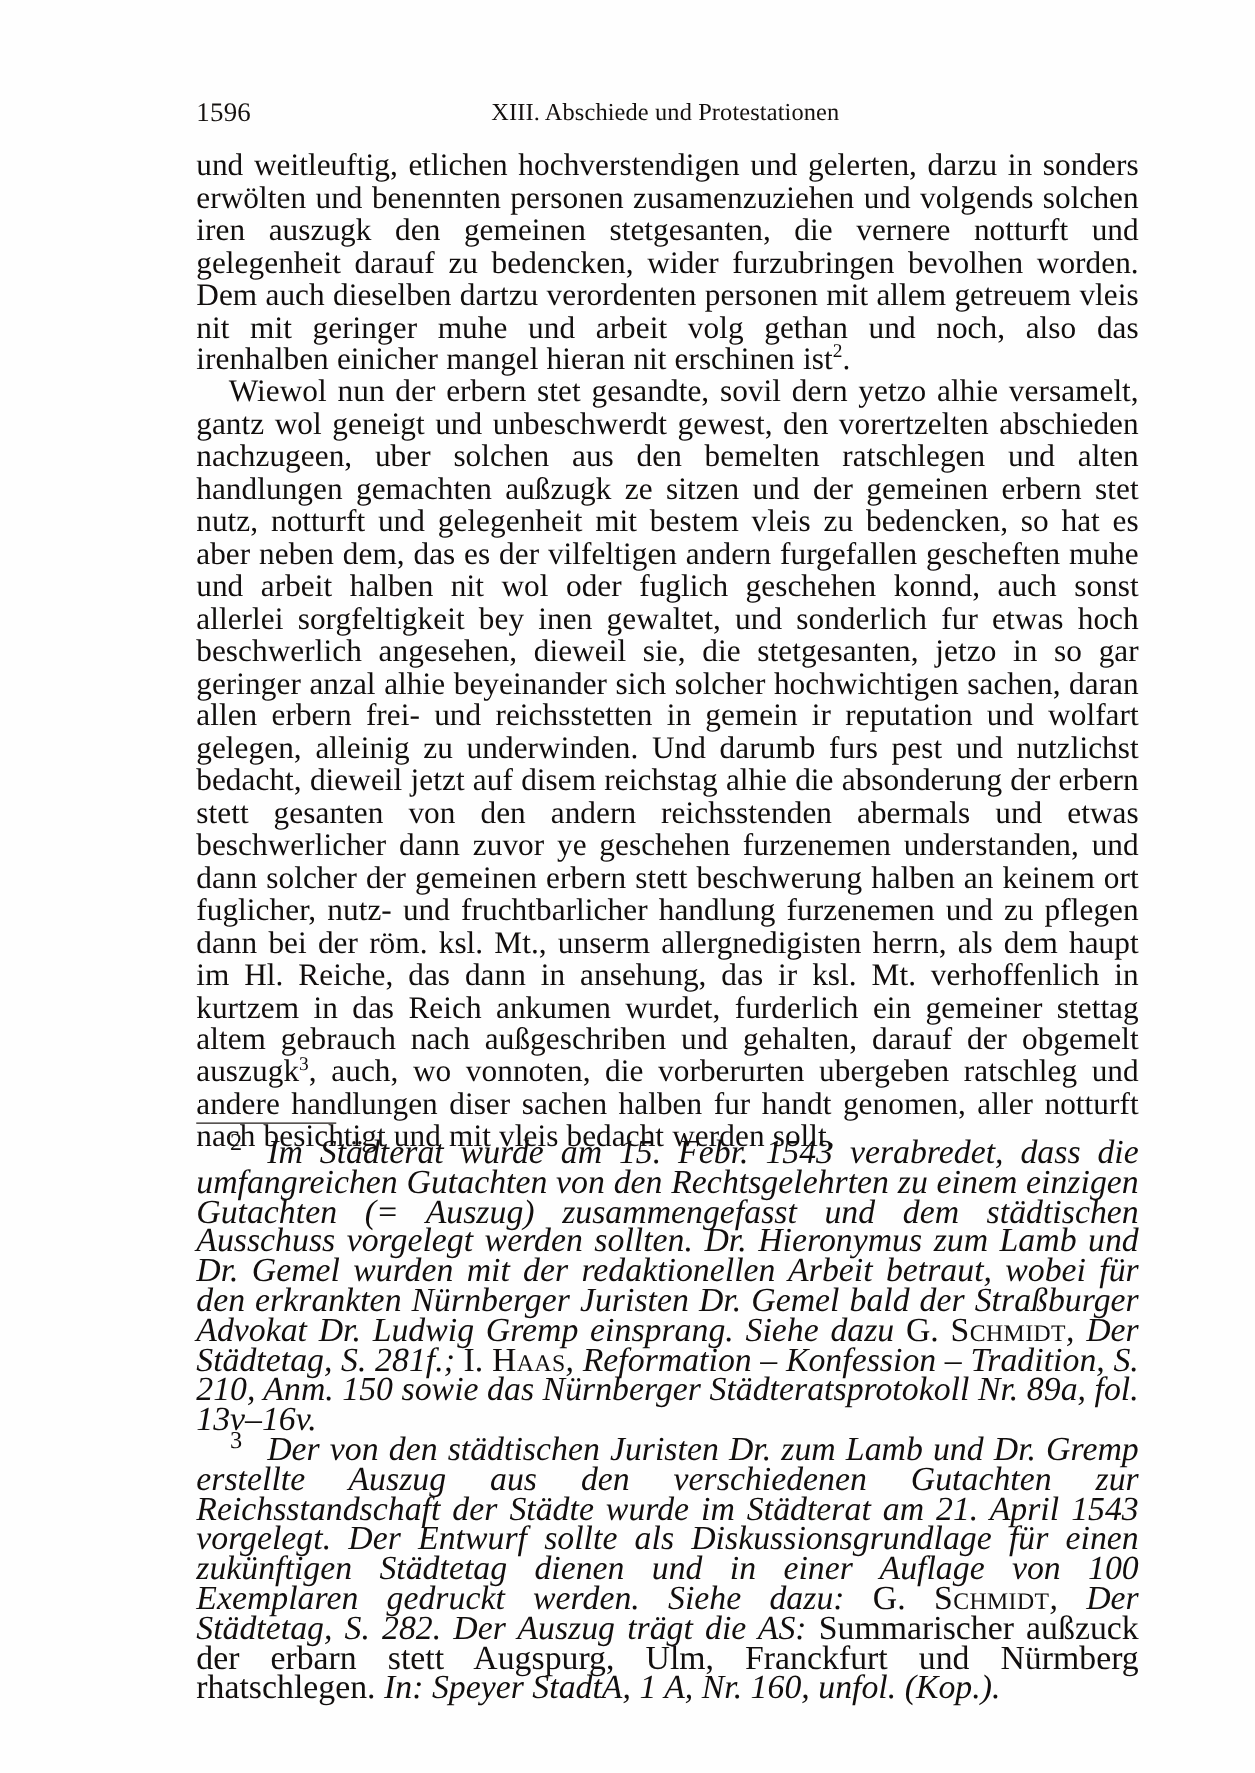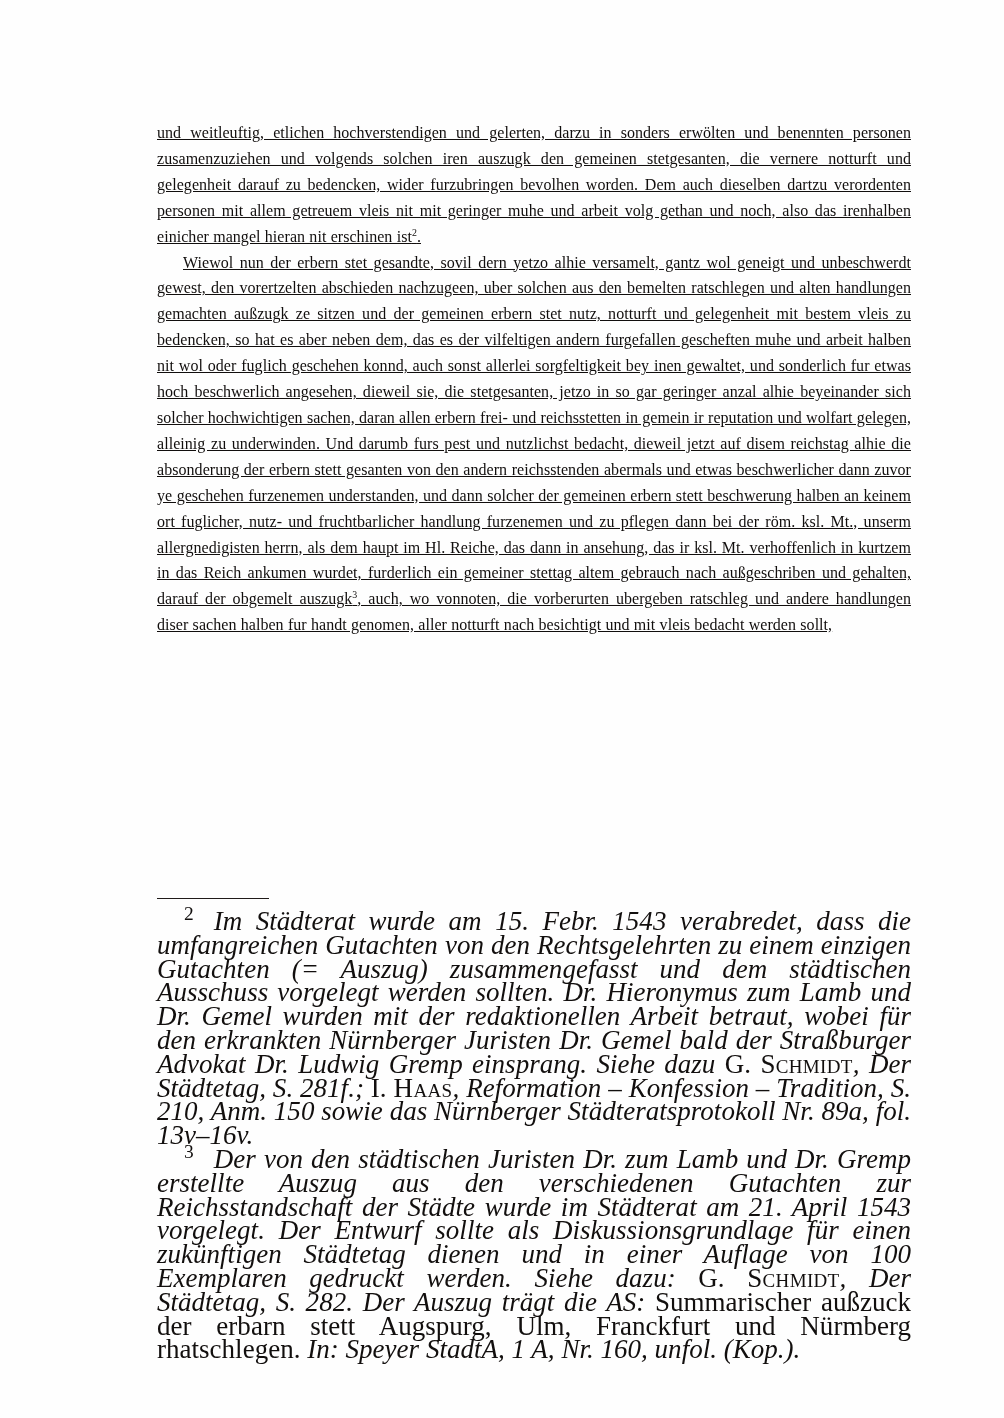--- a/index.html
+++ b/index.html
@@ -122,6 +122,10 @@
 
 <div class="page">
 
+  <div class="running-head">
+    <span class="folio">1596</span>
+    <span class="head-title">XIII. Abschiede und Protestationen</span>
+  </div>
 
   <div class="body-block">
 

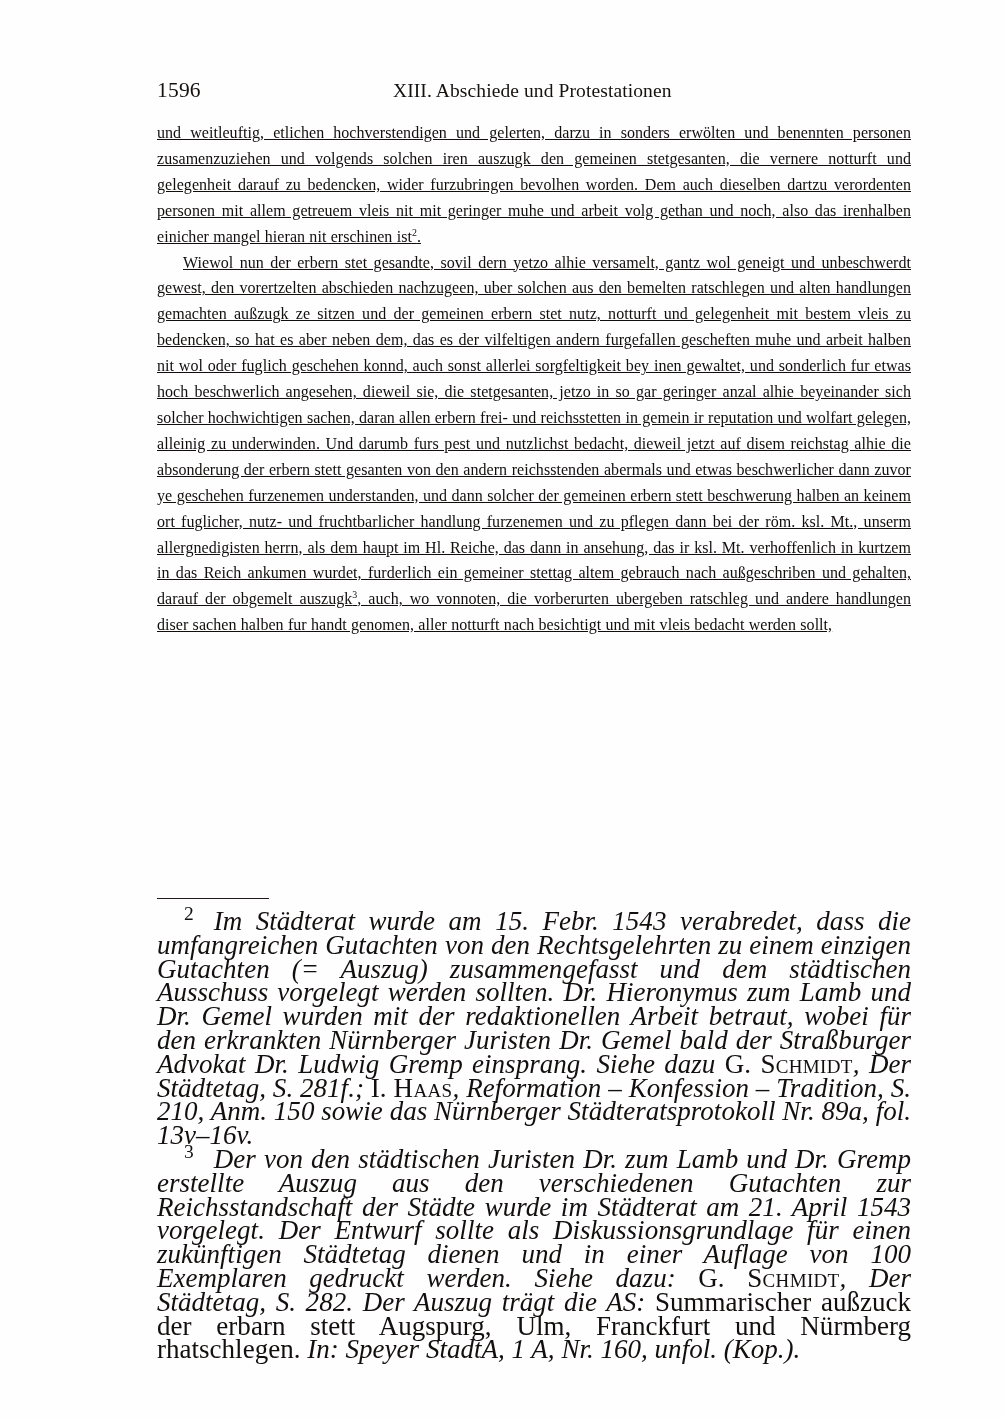--- a/index.html
+++ b/index.html
@@ -59,14 +59,13 @@
   }
   p.body-par {
     margin: 0;
-    font-size: 16px;
+    font-size: 25px;
     line-height: 25.9px;
     text-align: justify;
     text-justify: inter-word;
     letter-spacing: 0.05px;
     word-spacing: 0.2px;
     color: #110e0d;
-    text-decoration: underline;
   }
   p.body-par.indent {
     text-indent: 26px;

